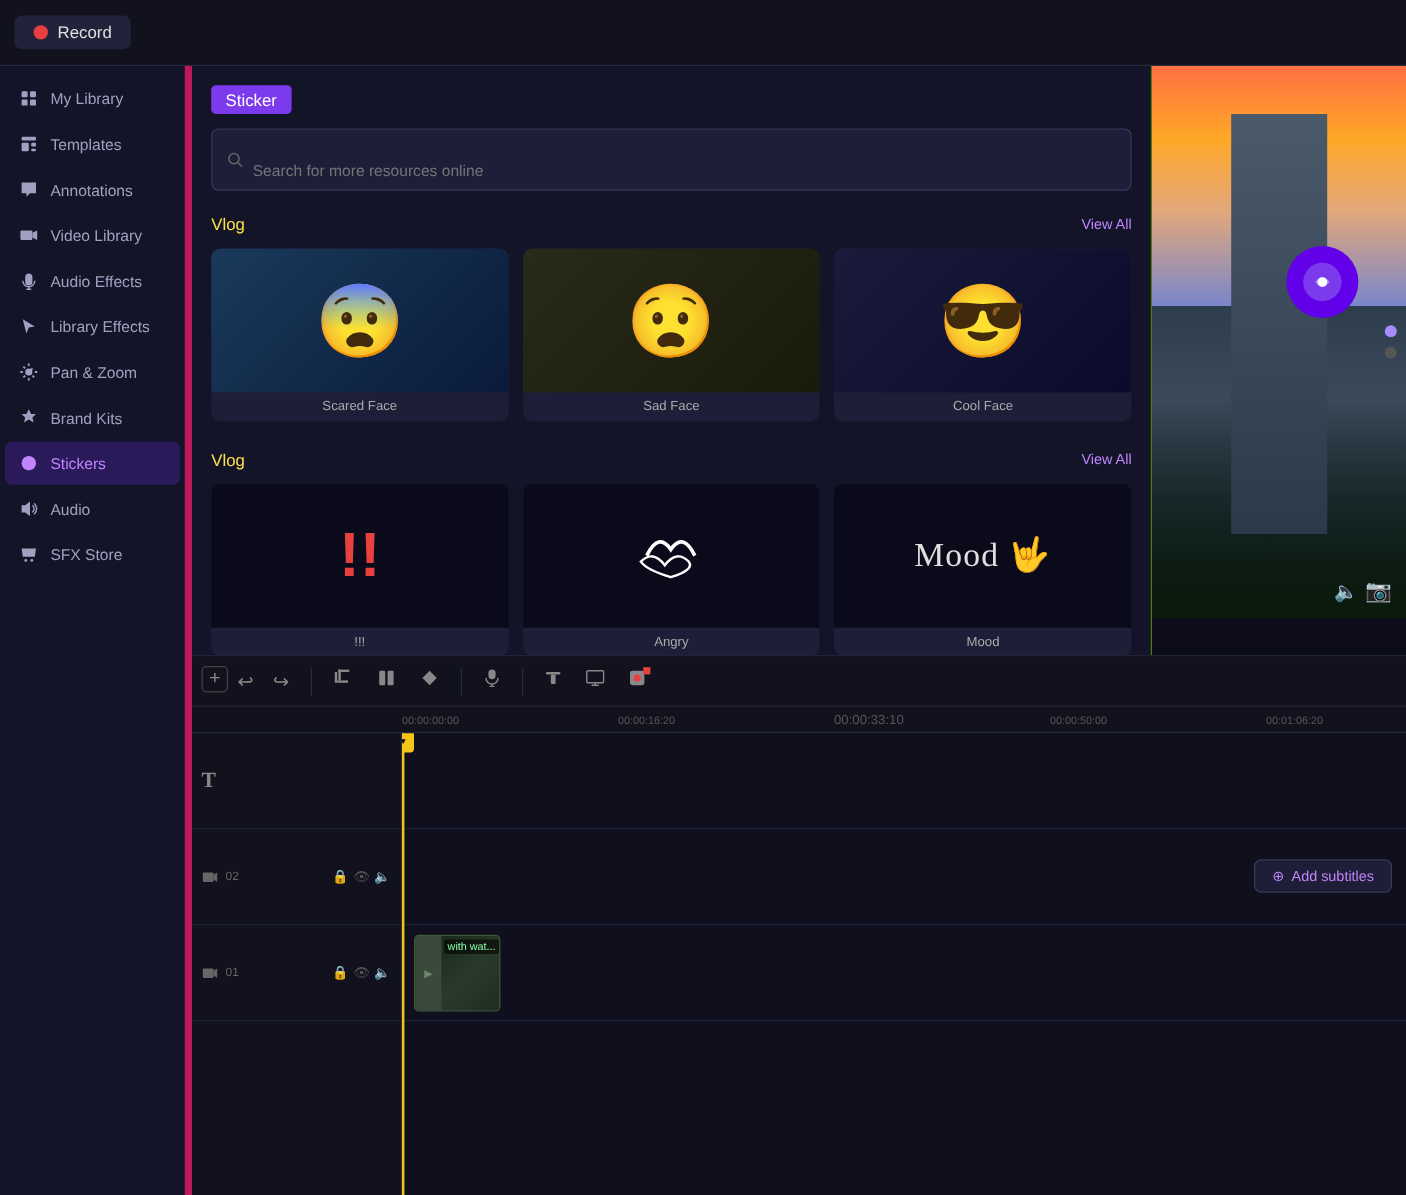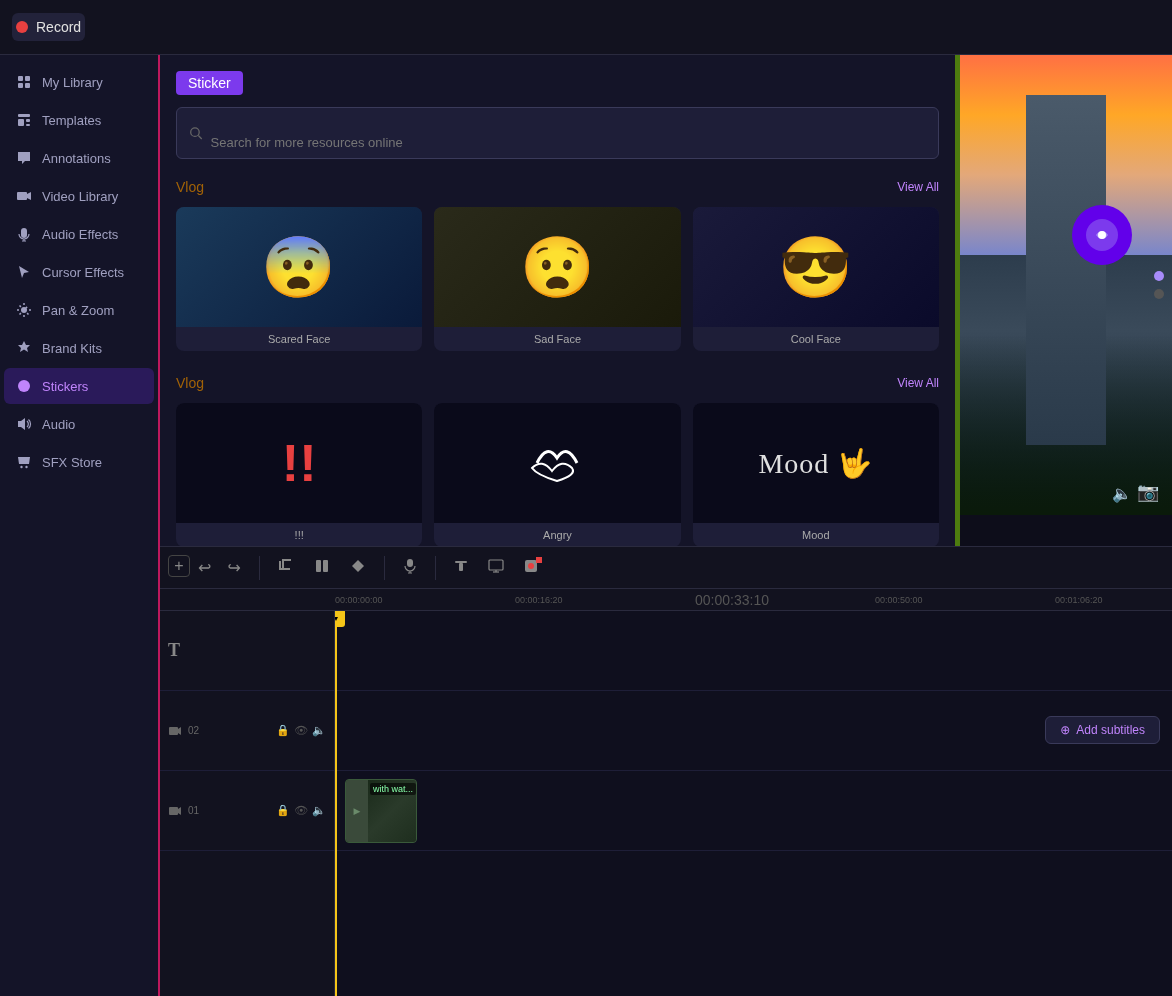--- a/index.html
+++ b/index.html
@@ -7,7 +7,7 @@
 
     
     #header { height: 55px; background: #12121f; display: flex; align-items: center; padding: 0 12px; border-bottom: 1px solid #2a2a3e; }
-    #record-btn { display: flex; align-items: center; gap: 8px; background: #22223a; border: none; color: #e0e0e0; padding: 6px 4px; border-radius: 6px; cursor: pointer; font-size: 14px; }
+    #record-btn { display: flex; align-items: center; gap: 8px; background: #22223a; border: none; color: #e0e0e0; padding: 6px 16px; border-radius: 6px; cursor: pointer; font-size: 14px; }
     .red-dot { width: 12px; height: 12px; border-radius: 50%; background: #e84040; display: inline-block; }
 
     

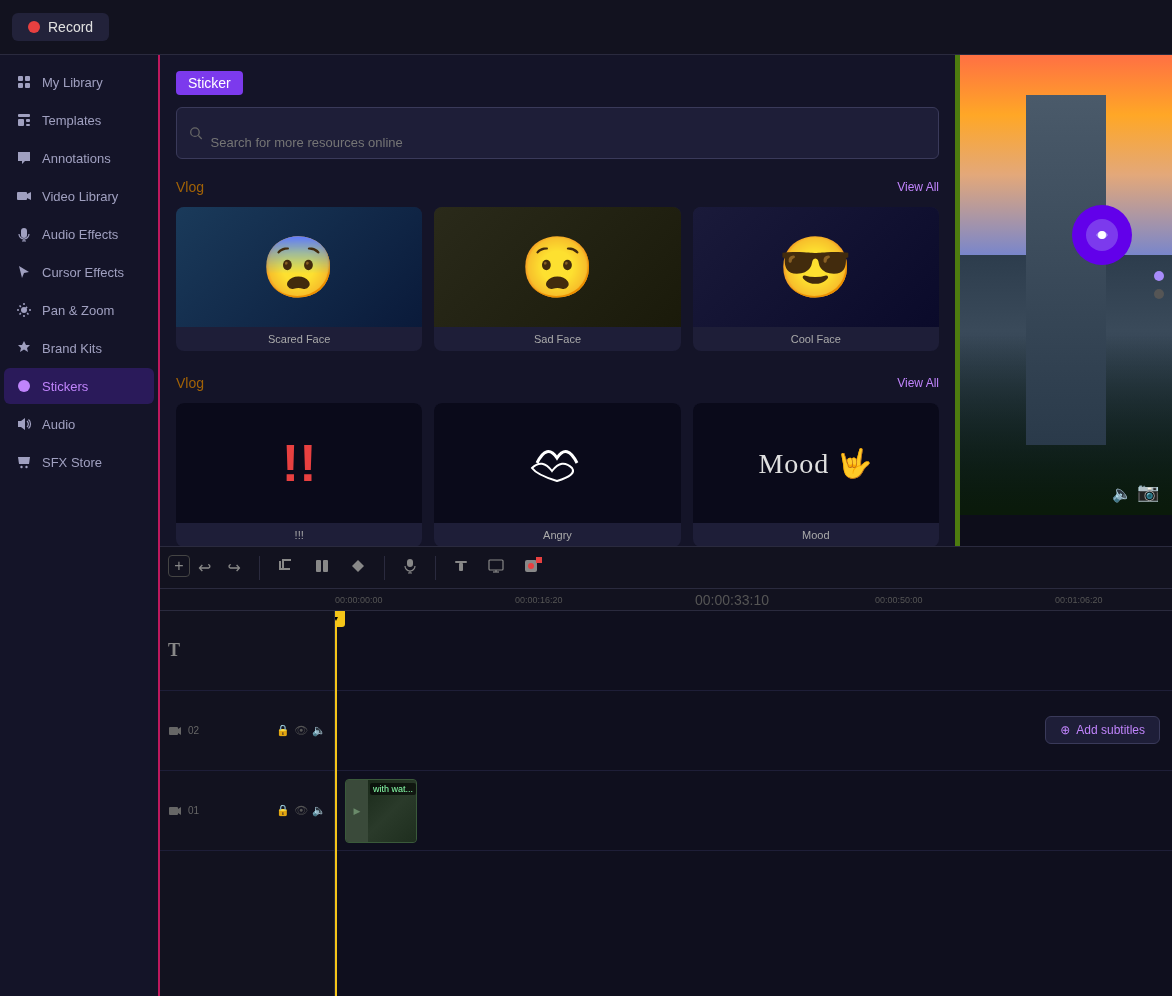--- a/index.html
+++ b/index.html
@@ -14,7 +14,7 @@
     #main { display: flex; height: calc(996px - 55px); }
 
     
-    #sidebar { width: 160px; background: #141428; border-right: 2px solid #be185d; display: flex; flex-direction: column; padding: 8px 0; }
+    #sidebar { width: 160px; background: #141428; border-right: 6px solid #be185d; display: flex; flex-direction: column; padding: 8px 0; }
     .sidebar-item { display: flex; align-items: center; gap: 10px; padding: 10px 12px; cursor: pointer; color: #a0a0c0; border-radius: 6px; margin: 1px 4px; font-size: 13px; }
     .sidebar-item.active { background: #2a1a5a; color: #c084fc; }
     .sidebar-icon { width: 16px; height: 16px; flex-shrink: 0; }

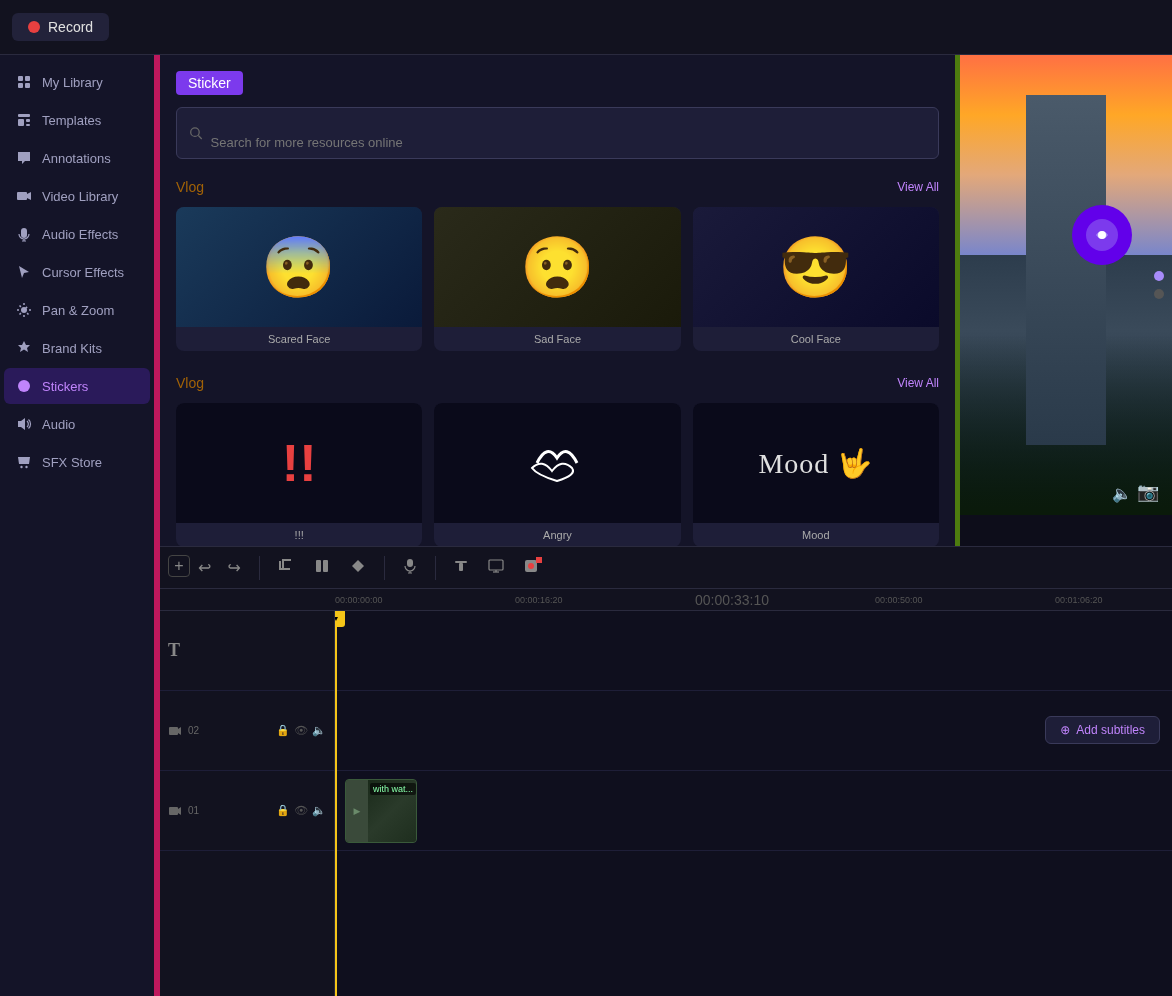--- a/index.html
+++ b/index.html
@@ -23,7 +23,7 @@
     #content-area { display: flex; flex: 1; }
 
     
-    #sticker-panel { width: 800px; background: #141428; border-right: 5px solid #4d7c0f; overflow-y: auto; padding: 16px; }
+    #sticker-panel { width: 800px; background: #141428; border-right: 1px solid #4d7c0f; overflow-y: auto; padding: 16px; }
     #sticker-panel::-webkit-scrollbar { width: 4px; }
     #sticker-panel::-webkit-scrollbar-track { background: #1a1a2e; }
     #sticker-panel::-webkit-scrollbar-thumb { background: #3a3a5a; border-radius: 2px; }

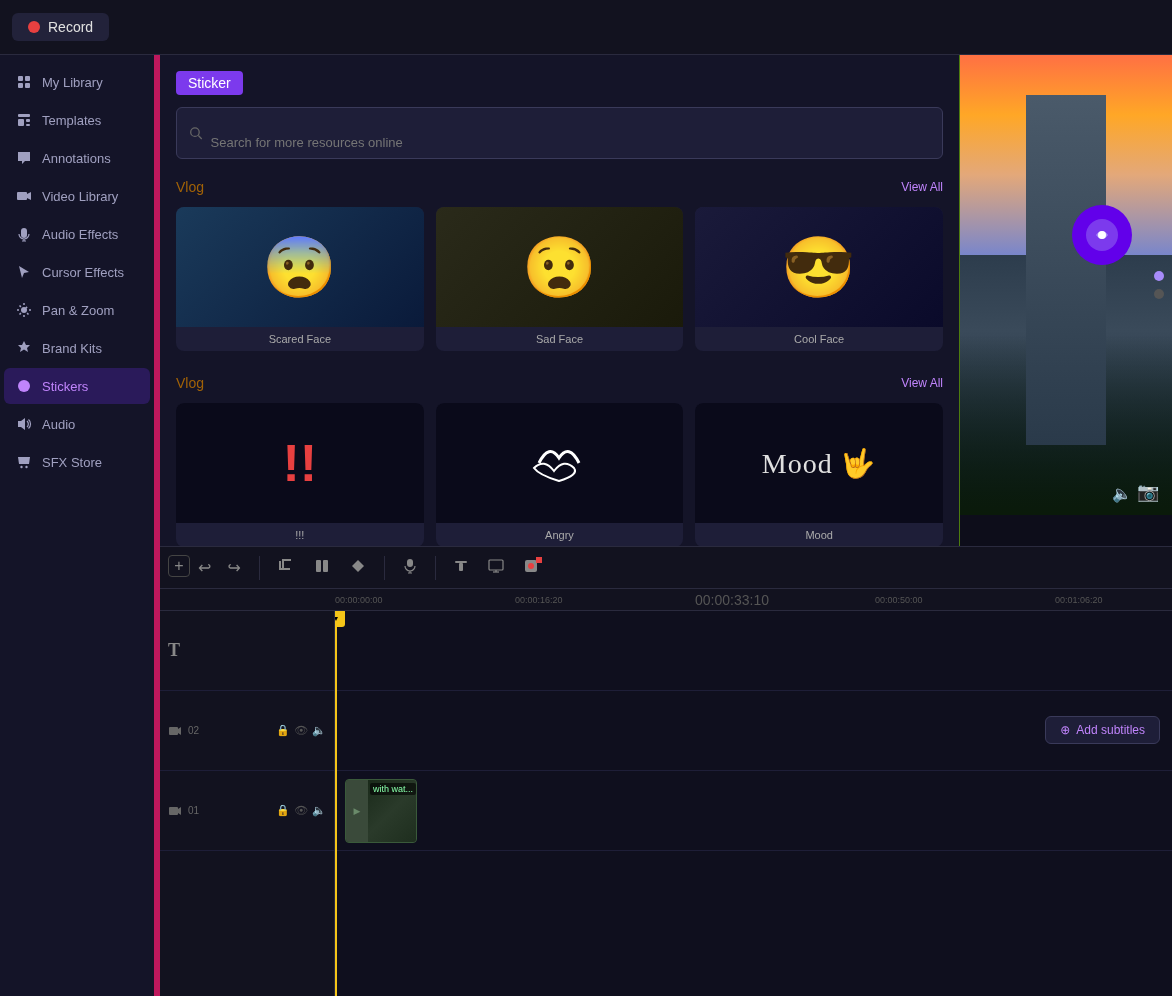--- a/index.html
+++ b/index.html
@@ -34,7 +34,7 @@
     .search-bar input { background: none; border: none; color: #aaa; outline: none; width: 100%; font-size: 13px; margin-top: 19px; }
 
     .section-header { display: flex; justify-content: space-between; align-items: center; margin-bottom: 12px; }
-    .section-title { color: #a16207; font-size: 14px; font-weight: 500; }
+    .section-title { color: #fde047; font-size: 14px; font-weight: 500; }
     .view-all-btn { color: #c084fc; font-size: 12px; cursor: pointer; background: none; border: none; }
 
     .sticker-grid { display: grid; grid-template-columns: repeat(3, 1fr); gap: 12px; margin-bottom: 24px; }

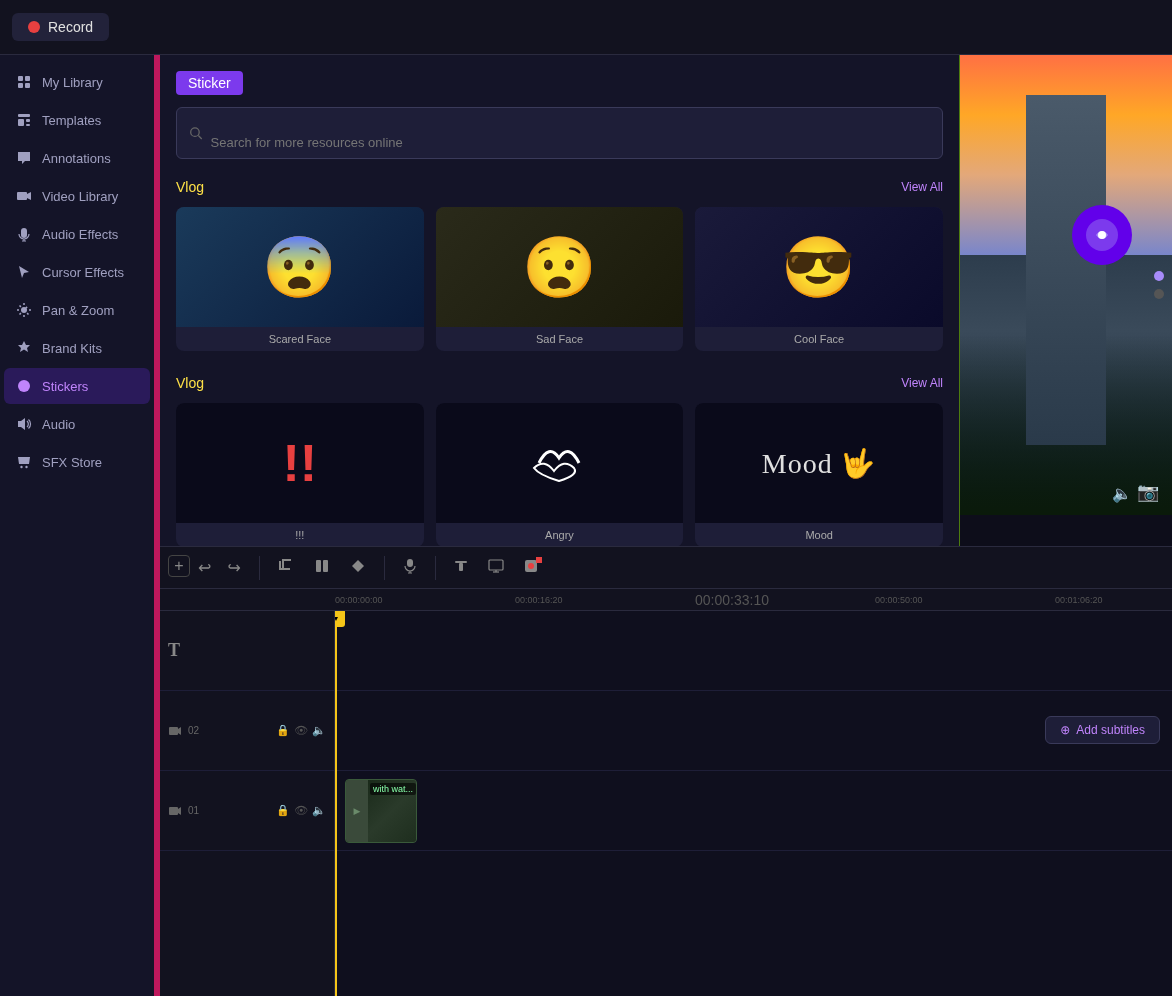--- a/index.html
+++ b/index.html
@@ -143,7 +143,7 @@
       <svg class="sidebar-icon" viewBox="0 0 16 16" fill="currentColor">
           <path d="M3 2l10 6-5 1-2 5z"></path>
         </svg>
-      <span>Cursor Effects</span>
+      <span>Library Effects</span>
     </div>
 
     <div class="sidebar-item">

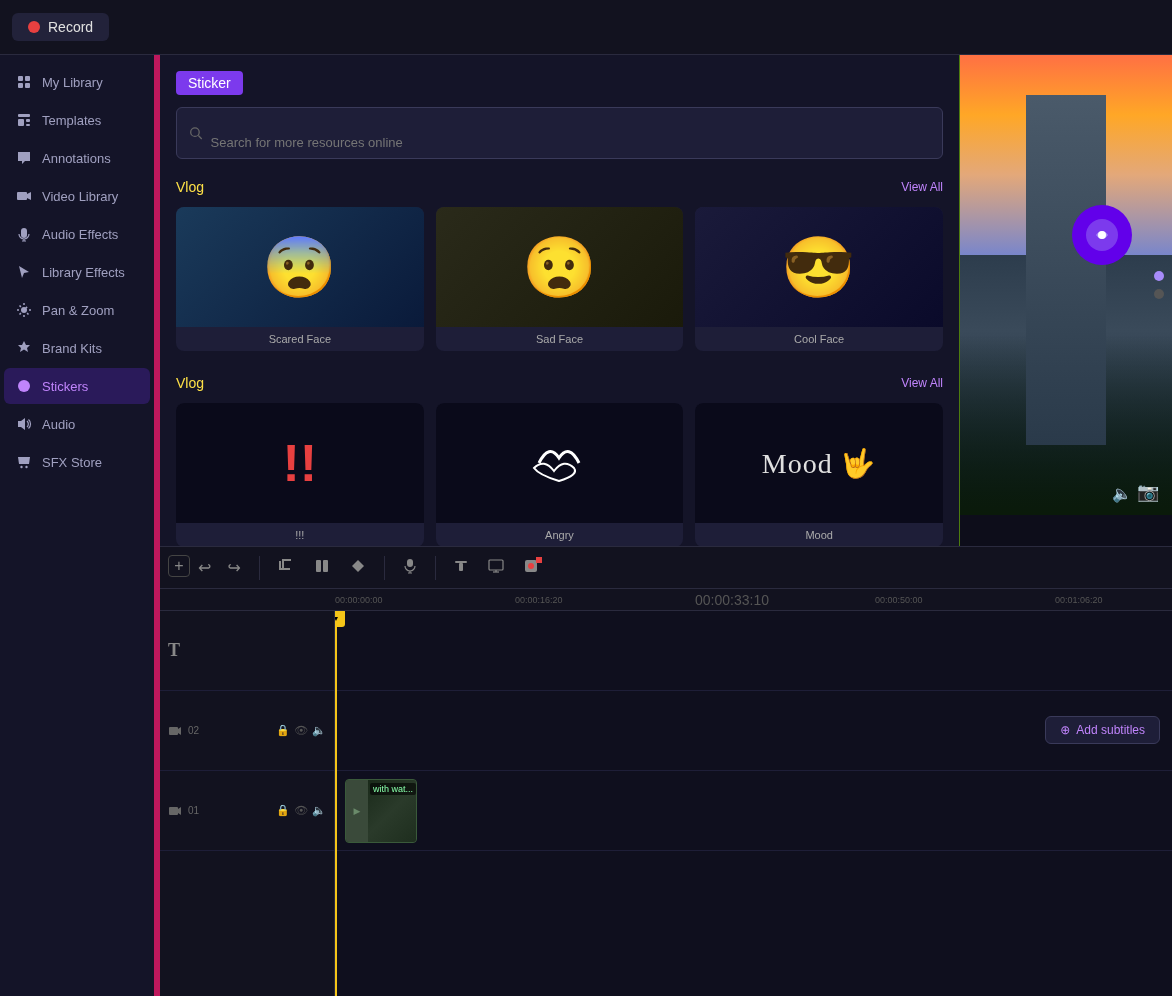--- a/index.html
+++ b/index.html
@@ -379,7 +379,7 @@
     <div class="timeline-ruler-inner">
       <span style="position:absolute;left:0;font-size:9px;color:#555;">00:00:00:00</span>
       <span style="position:absolute;left:180px;font-size:9px;color:#555;">00:00:16:20</span>
-      <span style="position:absolute;left:360px;font-size:14px;color:#555;">00:00:33:10</span>
+      <span style="position:absolute;left:360px;font-size:11px;color:#555;">00:00:33:10</span>
       <span style="position:absolute;left:540px;font-size:9px;color:#555;">00:00:50:00</span>
       <span style="position:absolute;left:720px;font-size:9px;color:#555;">00:01:06:20</span>
 

